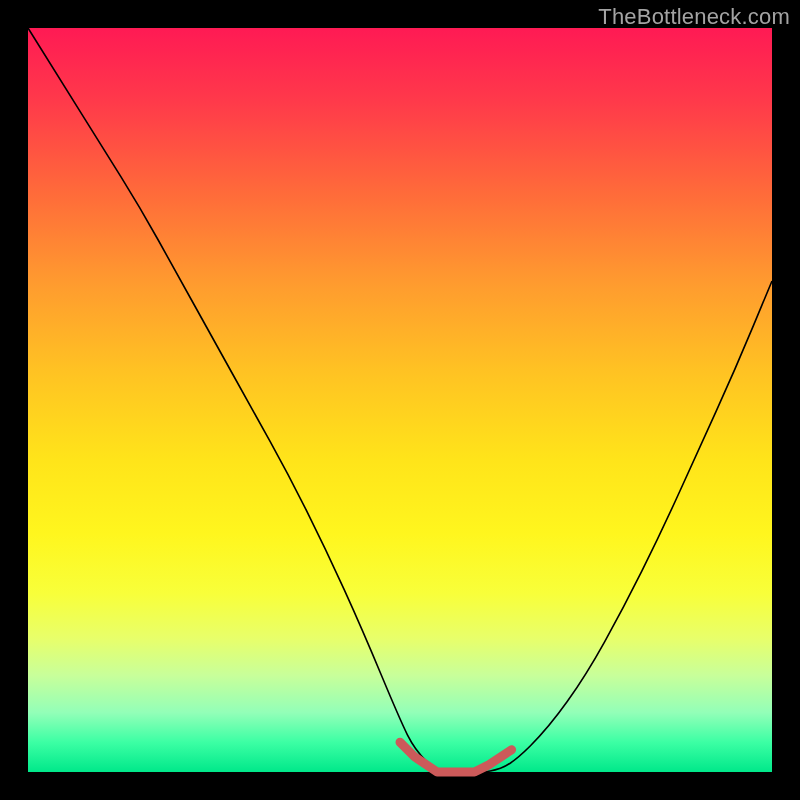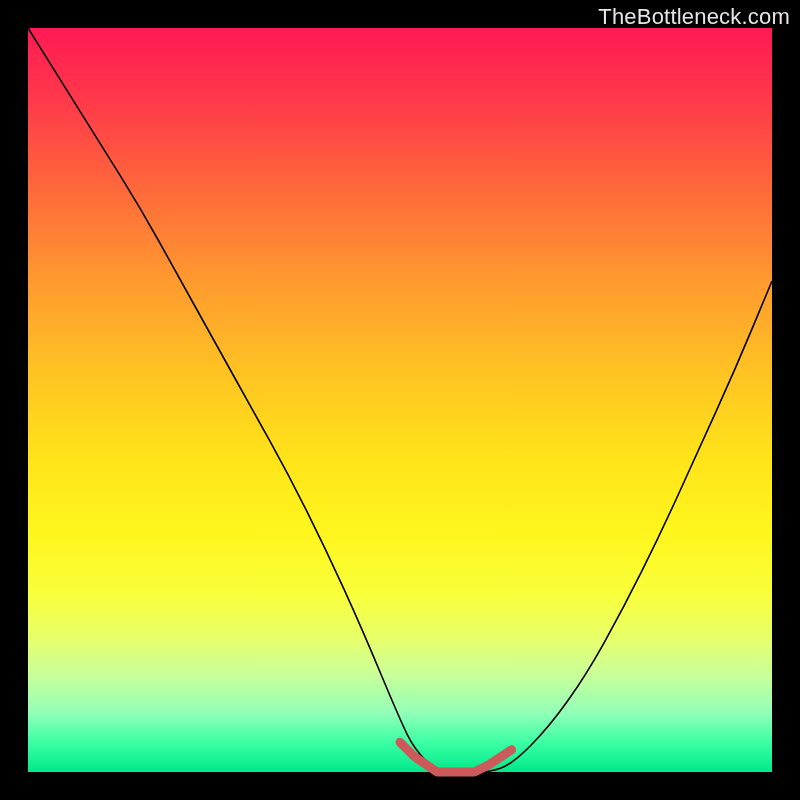--- a/index.html
+++ b/index.html
@@ -21,7 +21,7 @@
     position: absolute;
     top: 4px;
     right: 10px;
-    color: #e5e5e5;
+    color: #a3a3a3;
     font-size: 22px;
     font-weight: 500;
     letter-spacing: 0.2px;

